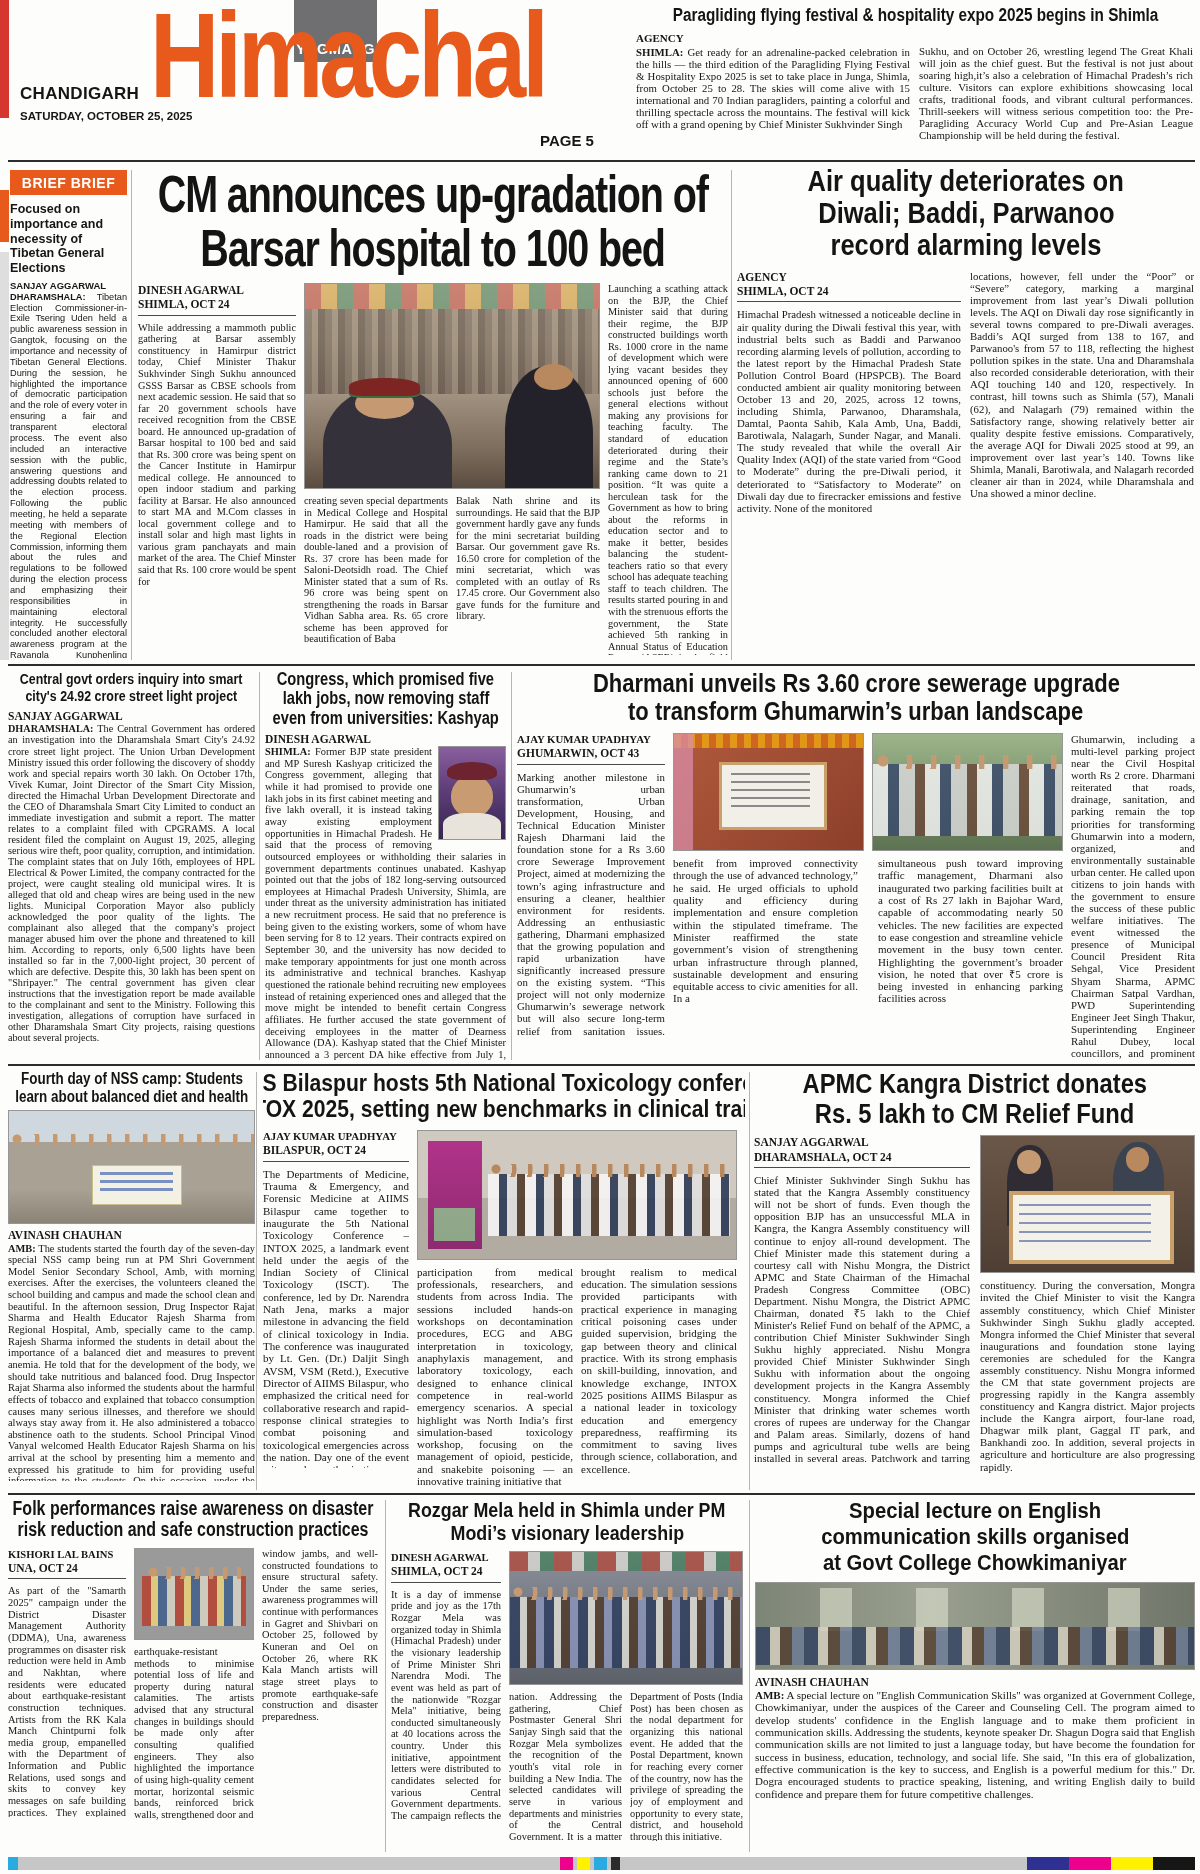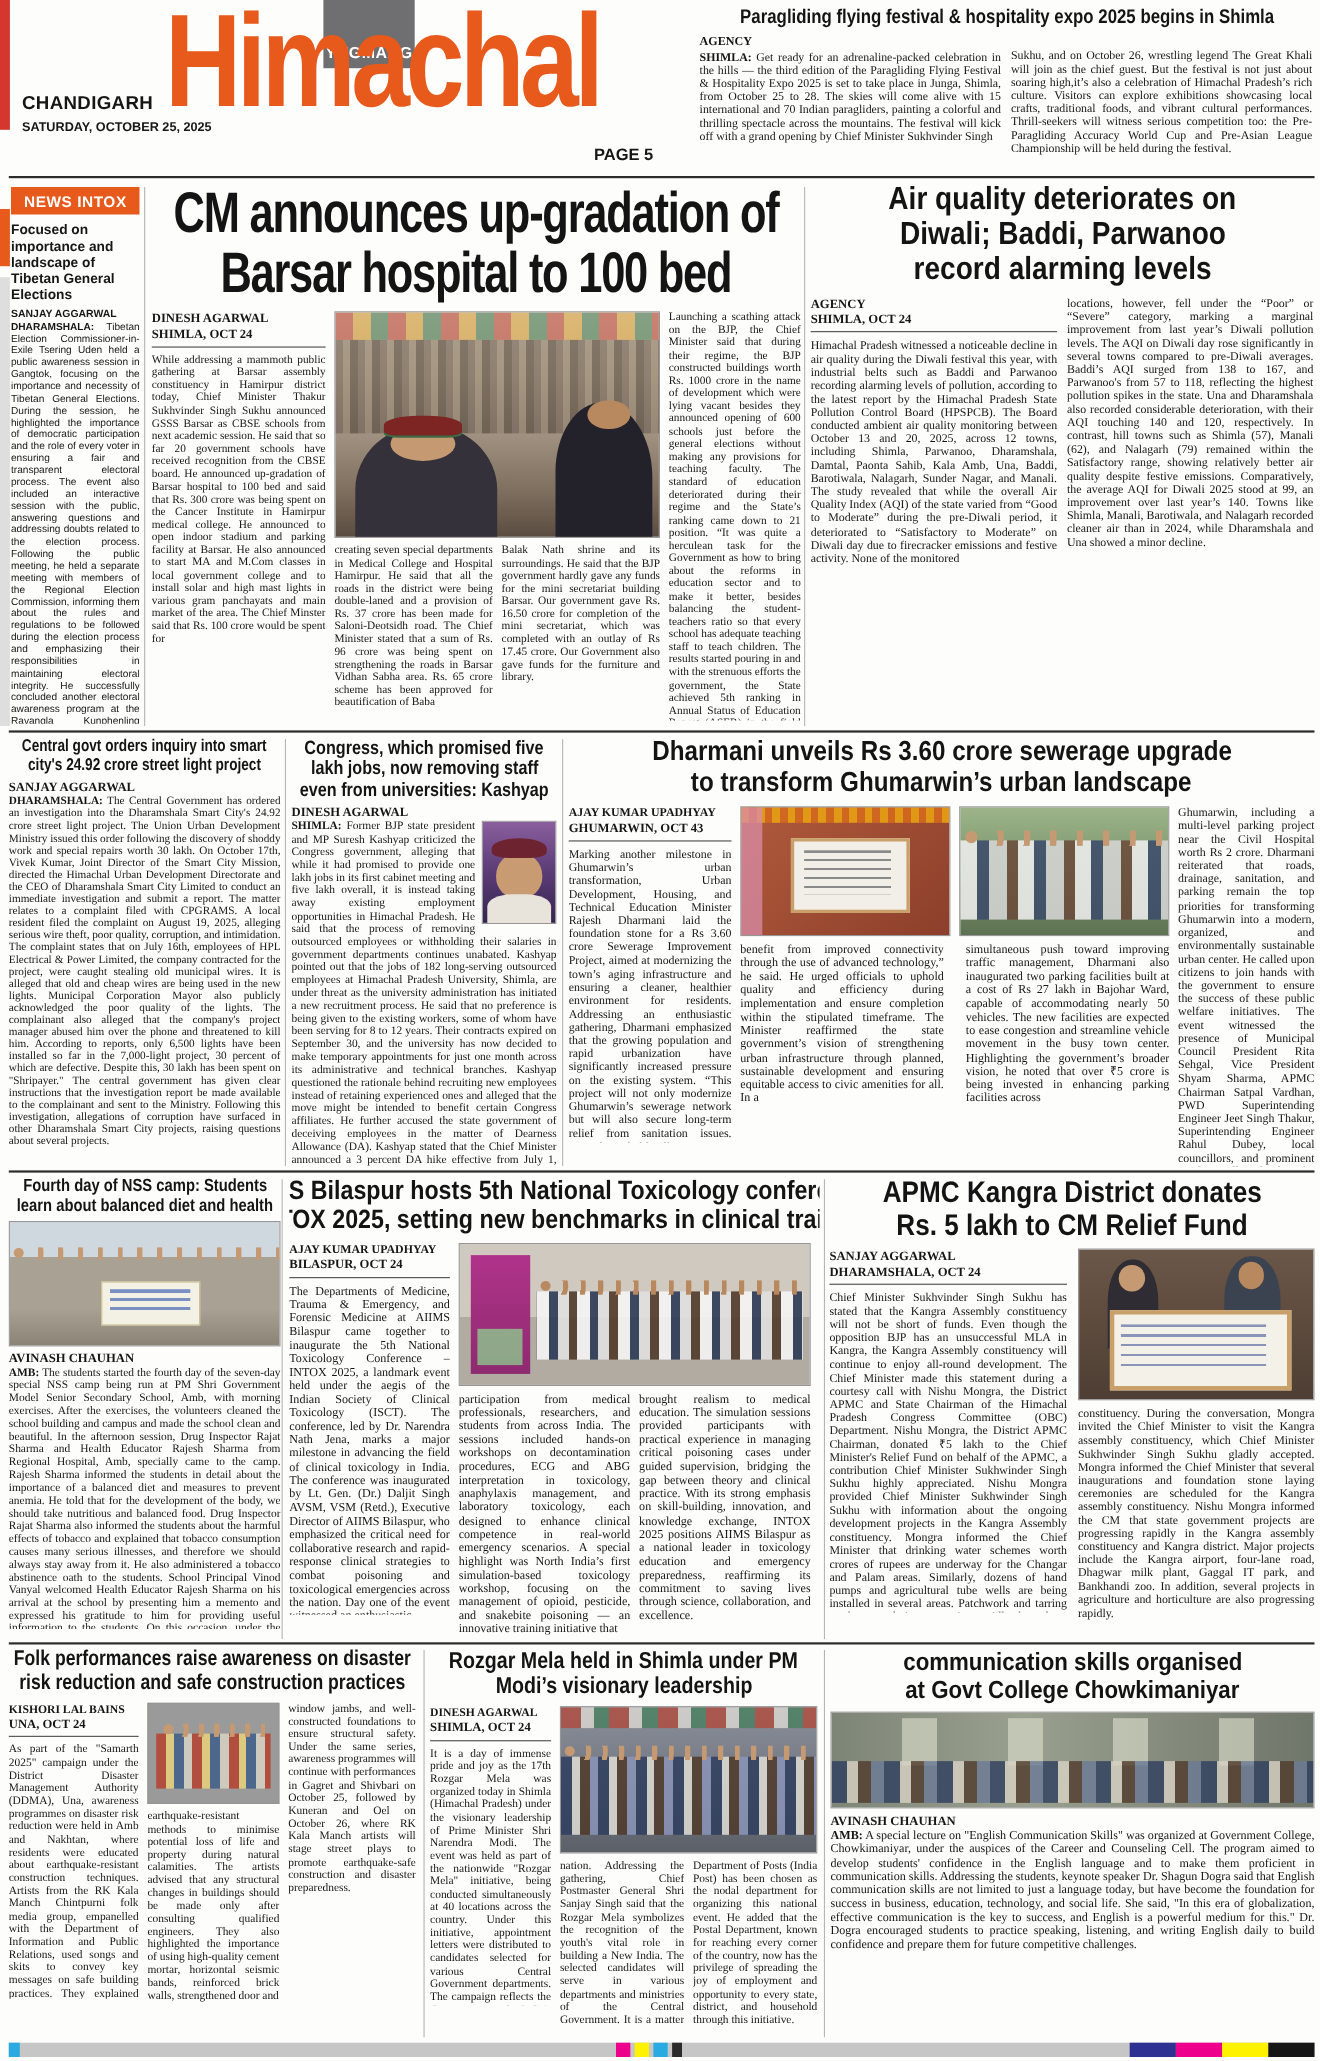--- a/index.html
+++ b/index.html
@@ -101,7 +101,7 @@
   <div class="vline" style="left:749px;top:1500px;height:352px"></div>
 
   <section class="abs" style="left:10px;top:170px;width:117px;height:488px;overflow:hidden">
-    <div class="nb-banner">NEWS INTOX</div>
+    <div class="nb-banner">BRIEF BRIEF</div>
     <div class="nb-hl">Focused on importance and landscape of Tibetan General Elections</div>
     <div class="nb-by">SANJAY AGGARWAL</div>
     <div class="nb-bd" style="height:398px"><b class="dl">DHARAMSHALA:</b> <span>Tibetan Election Commissioner-in-Exile Tsering Uden held a public awareness session in Gangtok, focusing on the importance and necessity of Tibetan General Elections. During the session, he highlighted the importance of democratic participation and the role of every voter in ensuring a fair and transparent electoral process. The event also included an interactive session with the public, answering questions and addressing doubts related to the election process. Following the public meeting, he held a separate meeting with members of the Regional Election Commission, informing them about the rules and regulations to be followed during the election process and emphasizing their responsibilities in maintaining electoral integrity. He successfully concluded another electoral awareness program at the Ravangla Kunphenling Tibetan Settlement. Upon arrival, he met with members of the Regional Election Commission, followed by a public awareness session in the afternoon, attended by members of the local Tibetan community.</span></div>

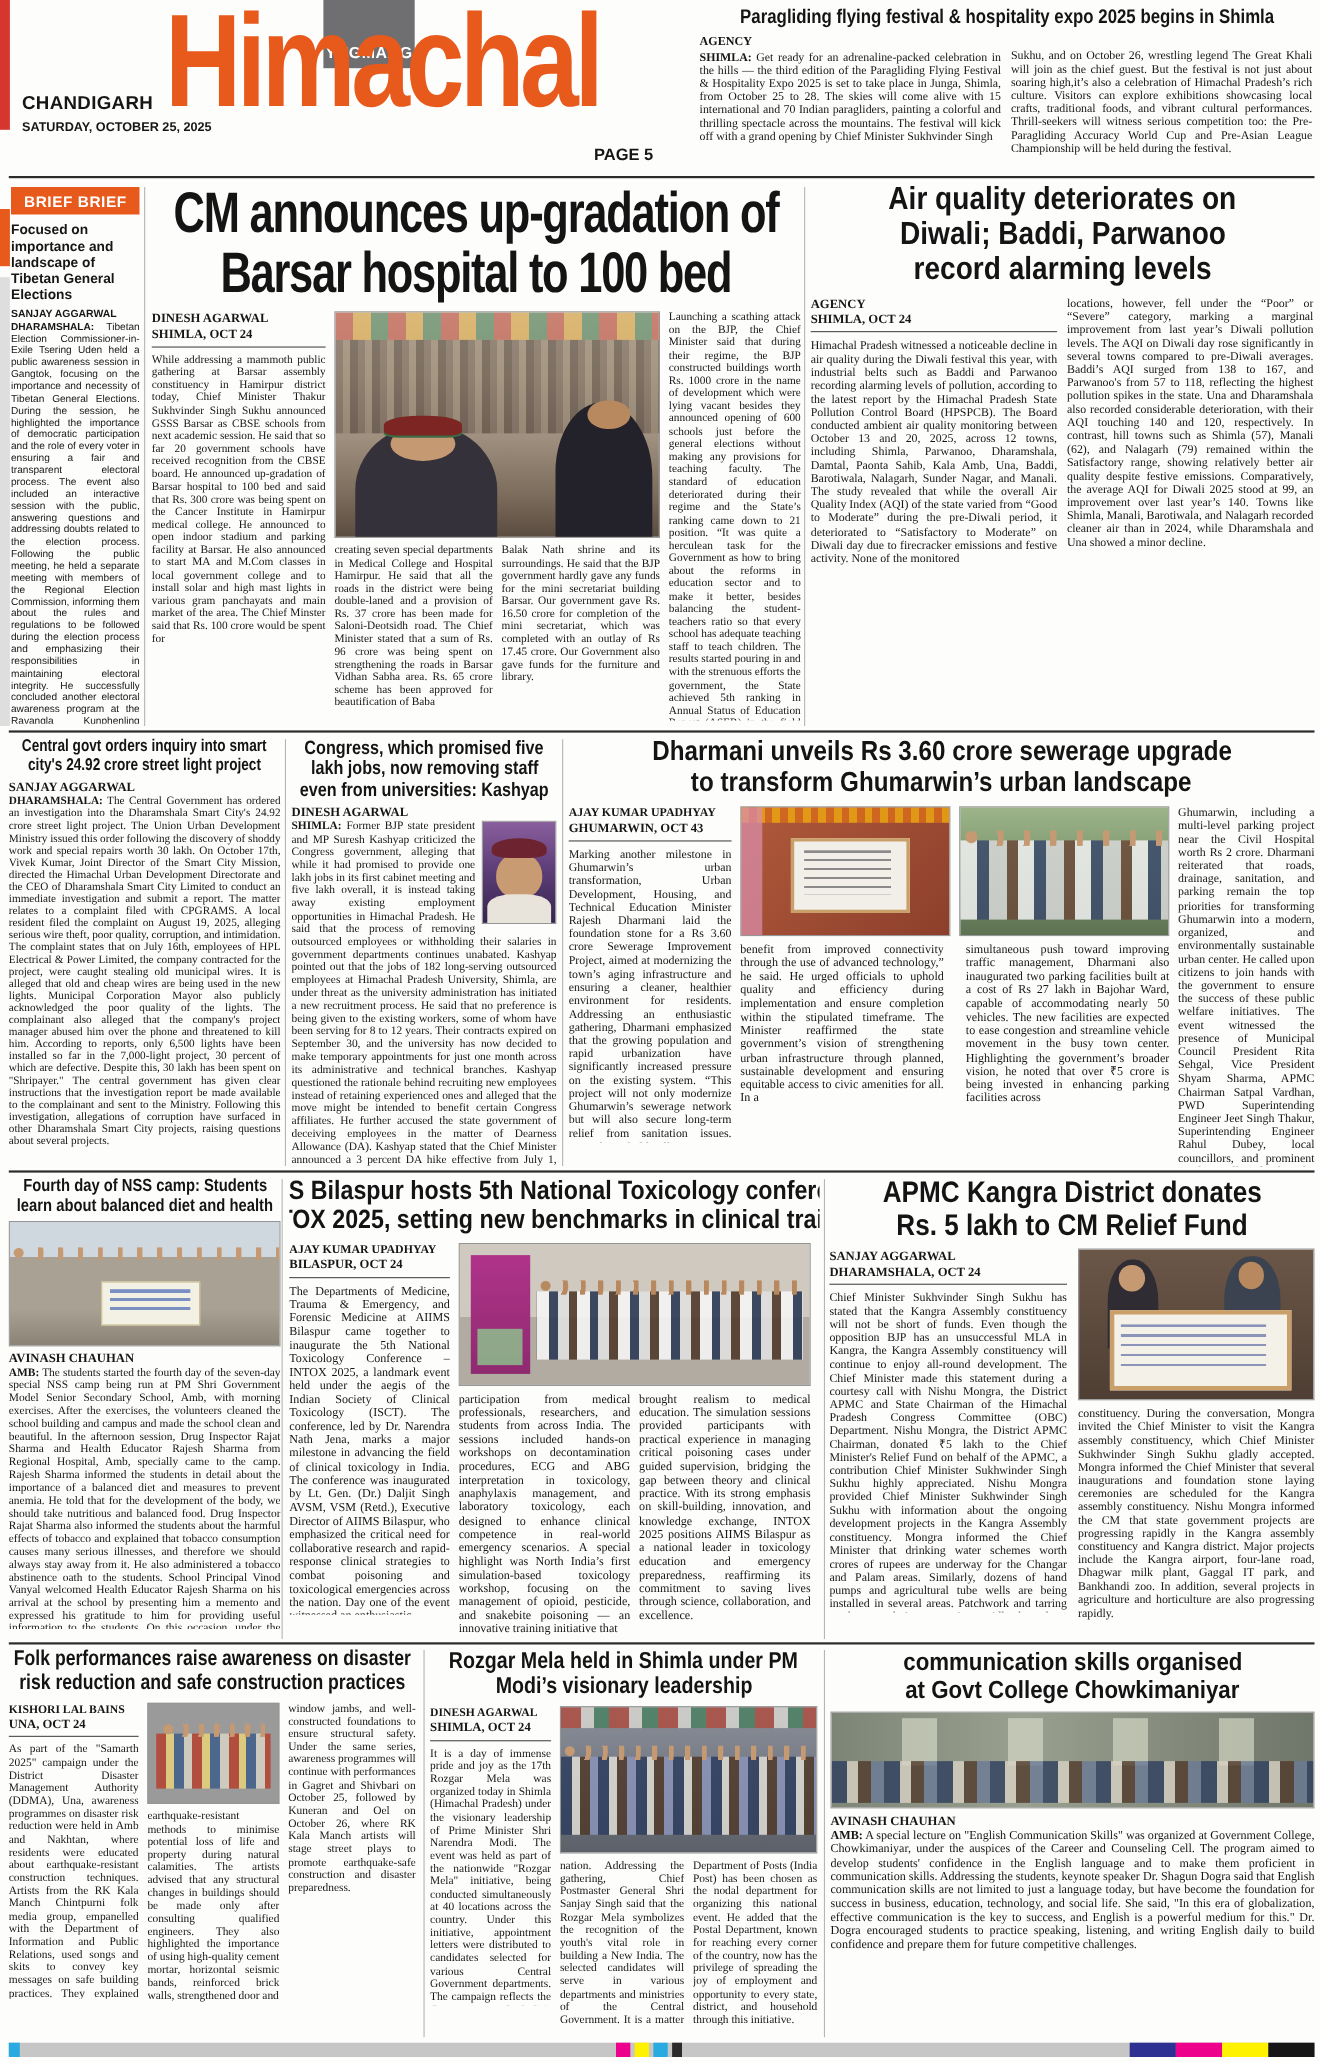--- a/index.html
+++ b/index.html
@@ -102,7 +102,7 @@
 
   <section class="abs" style="left:10px;top:170px;width:117px;height:488px;overflow:hidden">
     <div class="nb-banner">BRIEF BRIEF</div>
-    <div class="nb-hl">Focused on importance and landscape of Tibetan General Elections</div>
+    <div class="nb-hl">Focused on importance and necessity of Tibetan General Elections</div>
     <div class="nb-by">SANJAY AGGARWAL</div>
     <div class="nb-bd" style="height:398px"><b class="dl">DHARAMSHALA:</b> <span>Tibetan Election Commissioner-in-Exile Tsering Uden held a public awareness session in Gangtok, focusing on the importance and necessity of Tibetan General Elections. During the session, he highlighted the importance of democratic participation and the role of every voter in ensuring a fair and transparent electoral process. The event also included an interactive session with the public, answering questions and addressing doubts related to the election process. Following the public meeting, he held a separate meeting with members of the Regional Election Commission, informing them about the rules and regulations to be followed during the election process and emphasizing their responsibilities in maintaining electoral integrity. He successfully concluded another electoral awareness program at the Ravangla Kunphenling Tibetan Settlement. Upon arrival, he met with members of the Regional Election Commission, followed by a public awareness session in the afternoon, attended by members of the local Tibetan community.</span></div>
   </section>

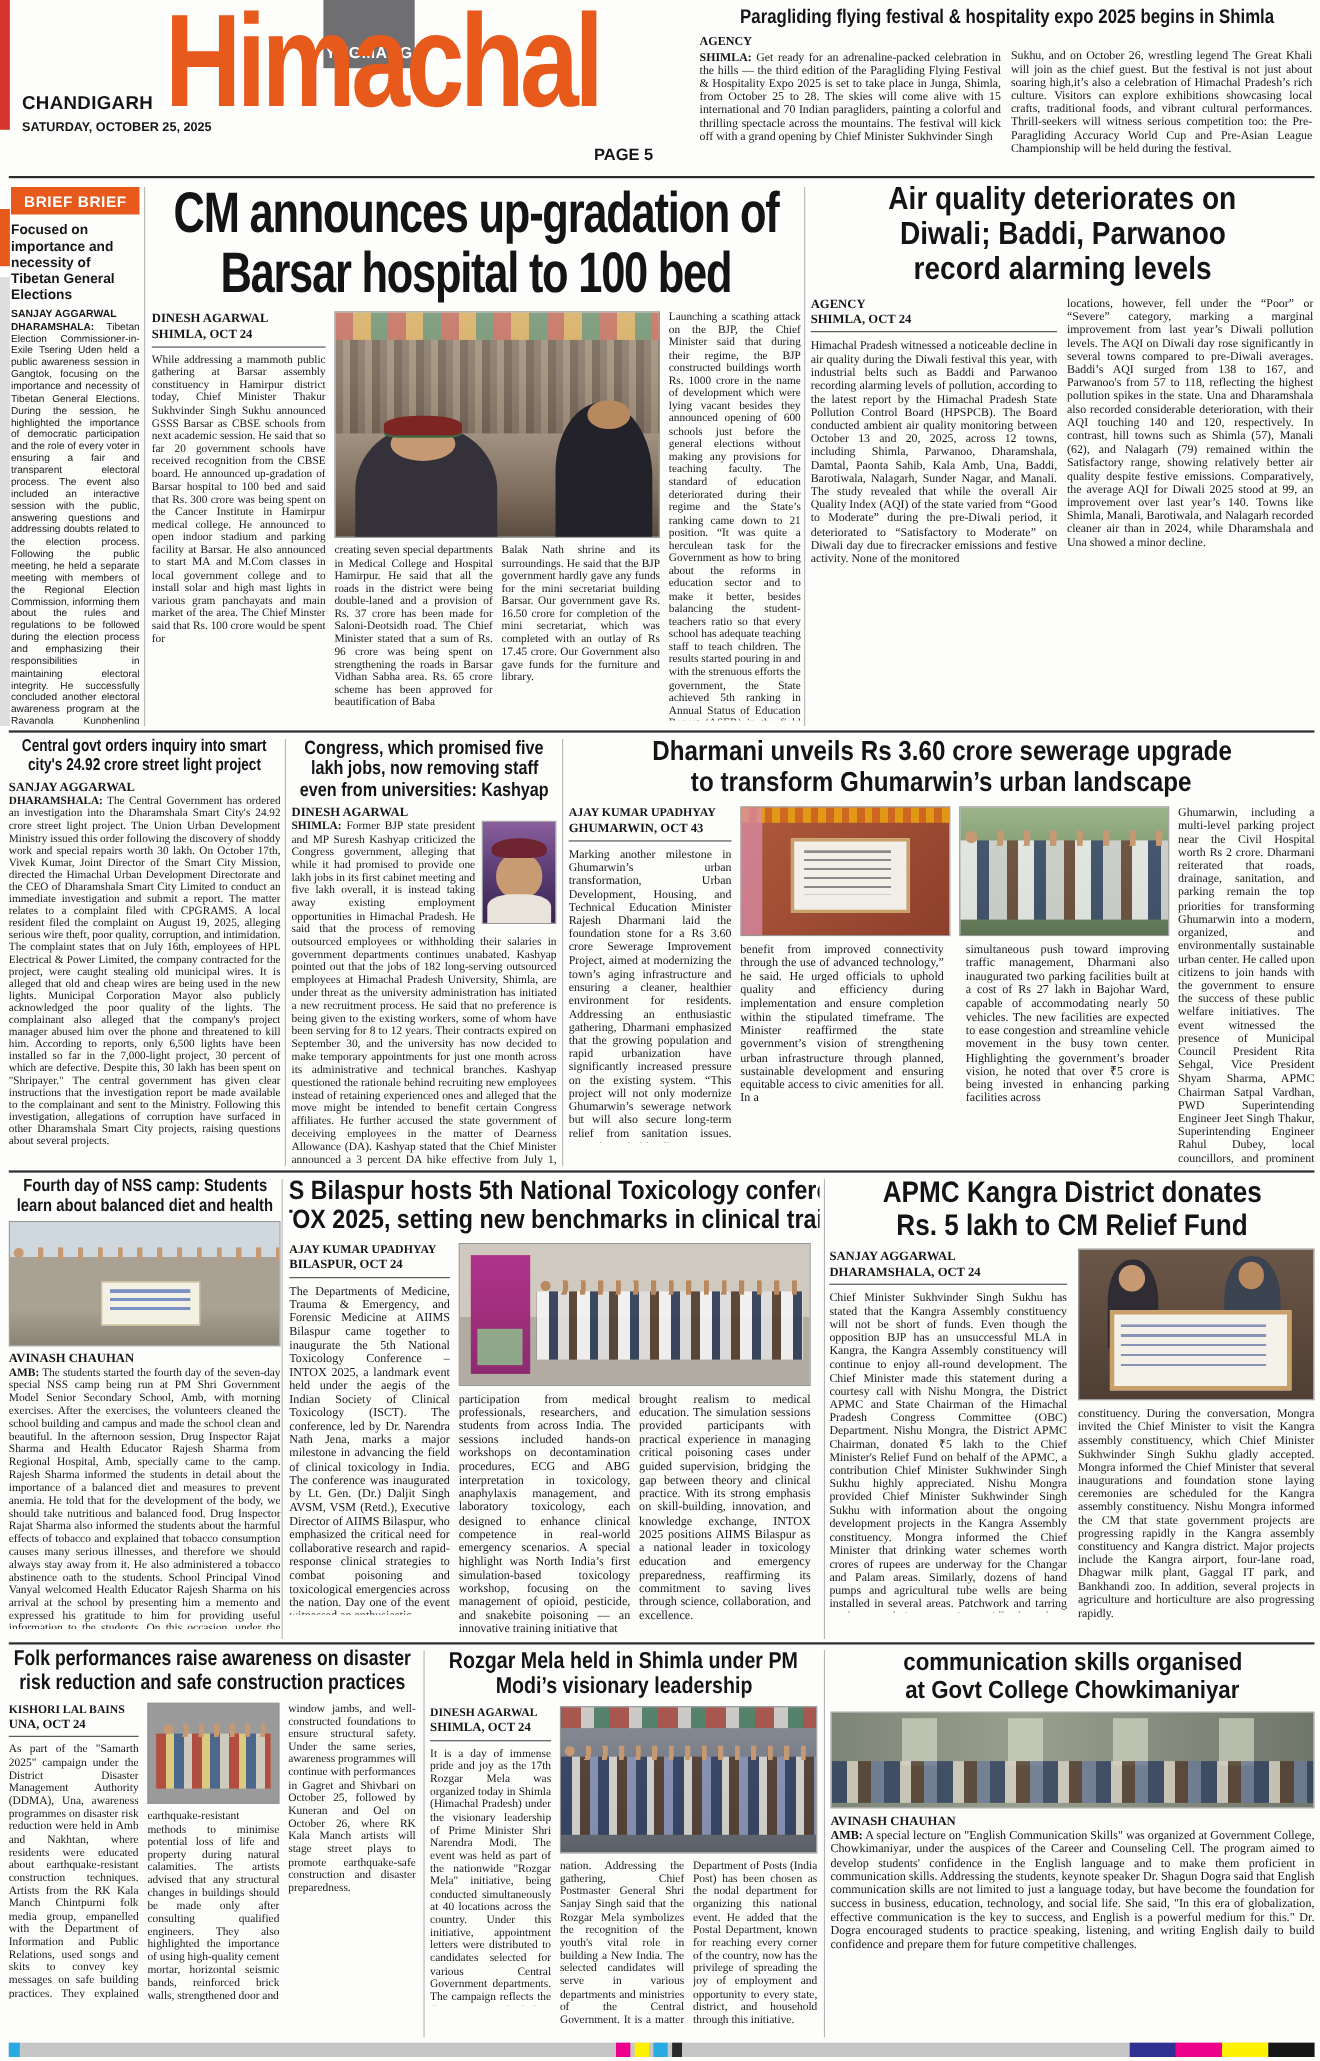--- a/index.html
+++ b/index.html
@@ -379,6 +379,9 @@
   <section class="abs" style="left:755px;top:1498px;width:440px">
     <div class="hl hl-sp">
       <div class="ln">
+          <span>Special lecture on English</span>
+        </div>
+      <div class="ln">
           <span>communication skills organised</span>
         </div>
       <div class="ln">

